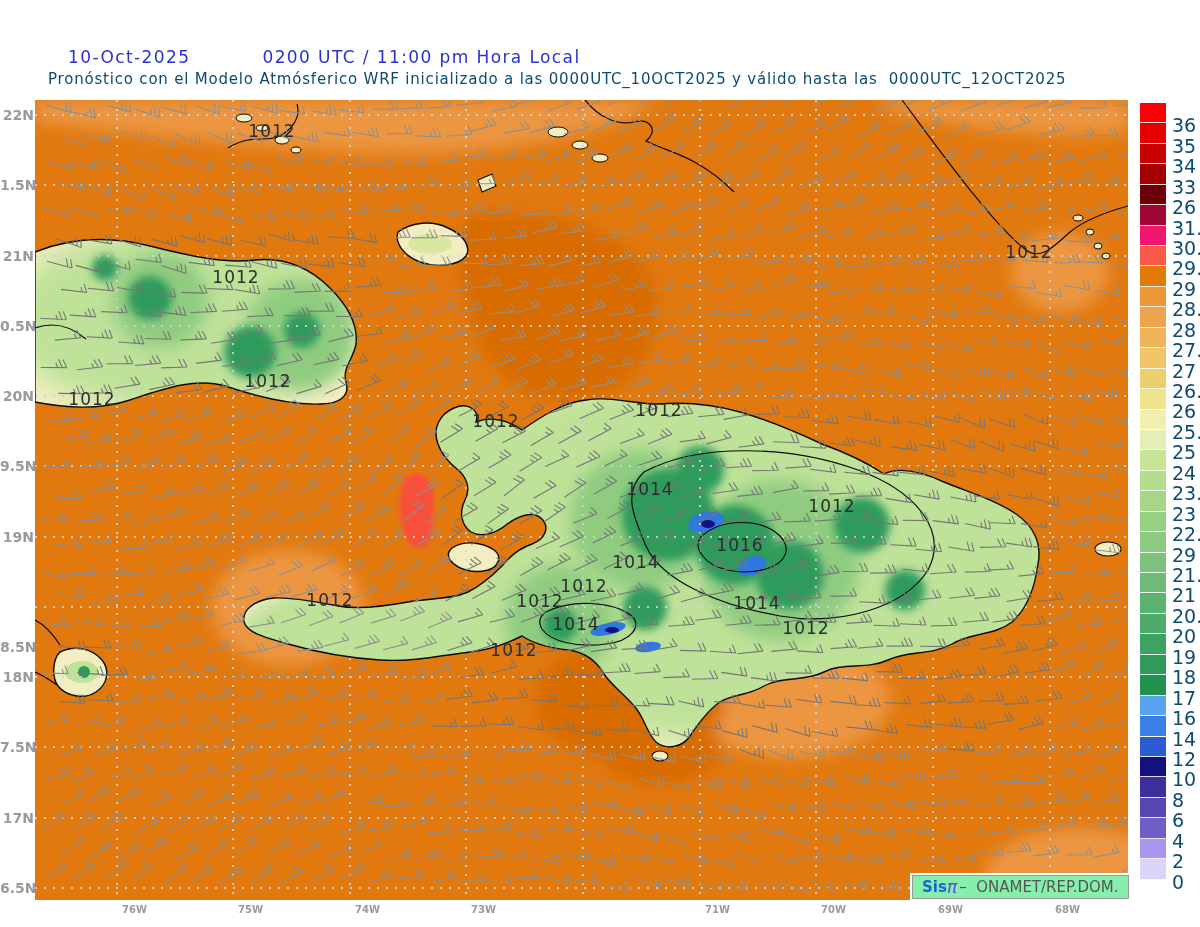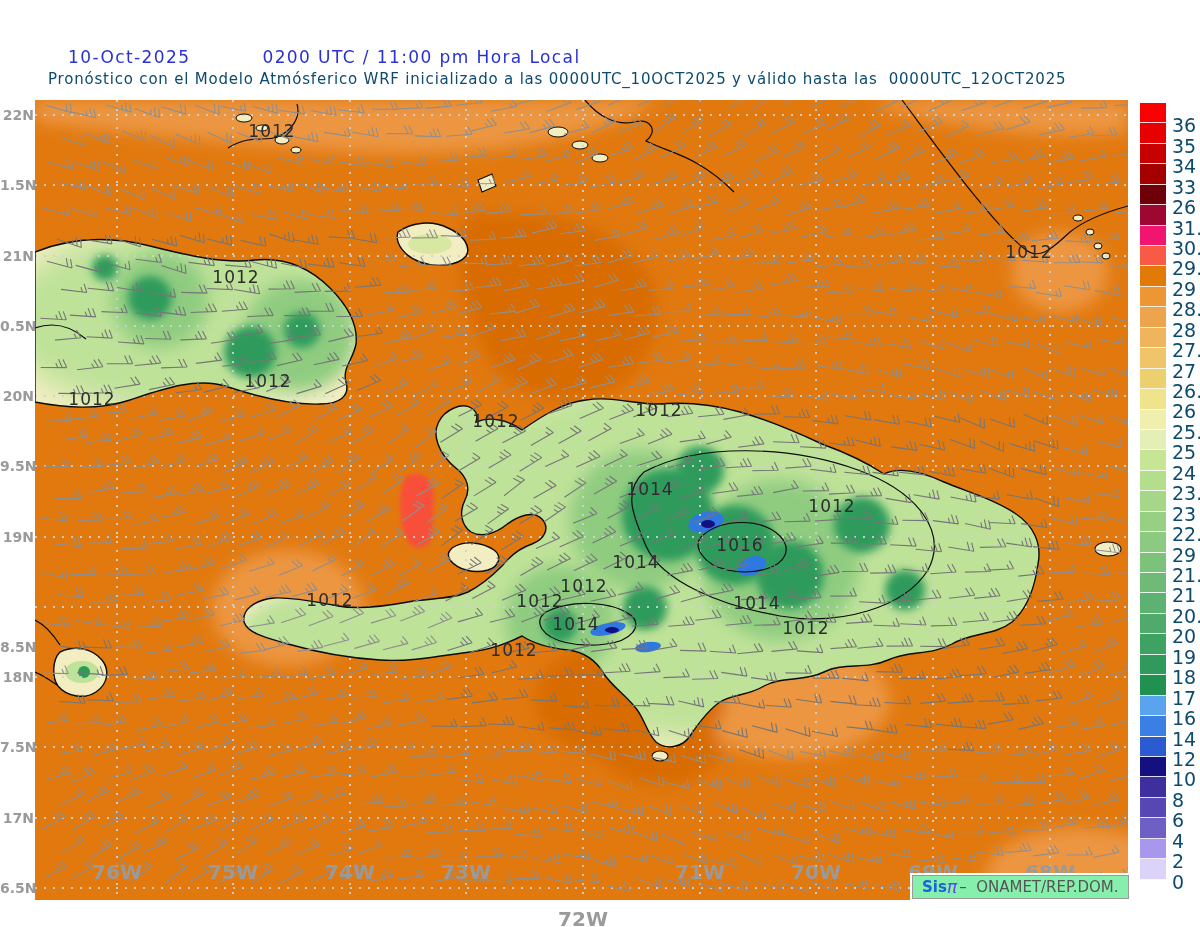--- a/index.html
+++ b/index.html
@@ -11,7 +11,7 @@
   .line2 .t2{margin-left:72px;}
   .line3{position:absolute;left:48px;top:70px;font-size:15px;letter-spacing:.8px;color:#0c4a6e;white-space:pre;}
   .latlab{position:absolute;width:34px;text-align:right;font-size:14px;font-weight:700;color:#9a9a9a;line-height:16px;}
-  .lonlab{position:absolute;width:60px;text-align:center;font-size:20px;font-weight:700;color:#9a9a9a;top:860px;}
+  .lonlab{position:absolute;width:60px;text-align:right;font-size:10px;font-weight:700;color:#9a9a9a;top:904px;}
   .ctlab{position:absolute;transform:translate(-50%,-50%);font-size:17px;letter-spacing:1px;color:#2d2d2d;white-space:nowrap;}
   #cbar{position:absolute;left:1140px;top:103px;width:60px;height:800px;}
   .cbox{position:absolute;left:0;width:26px;outline:1px solid rgba(255,255,255,.85);}

